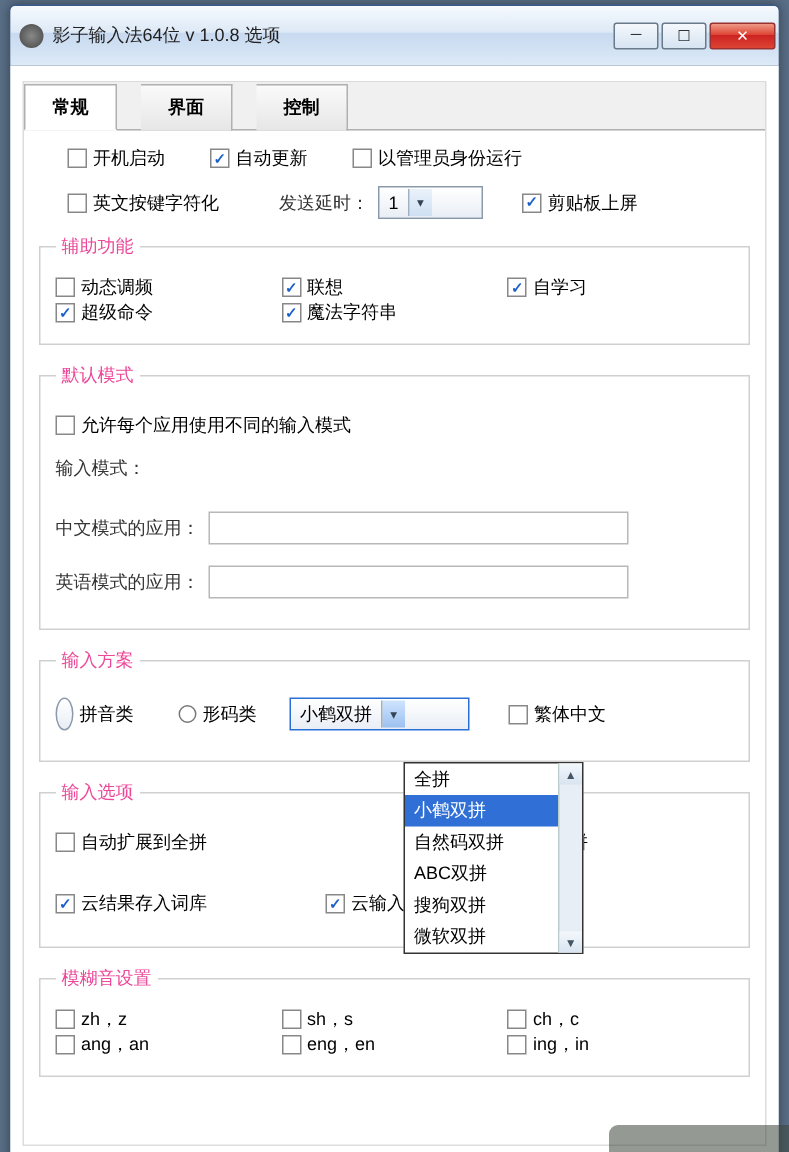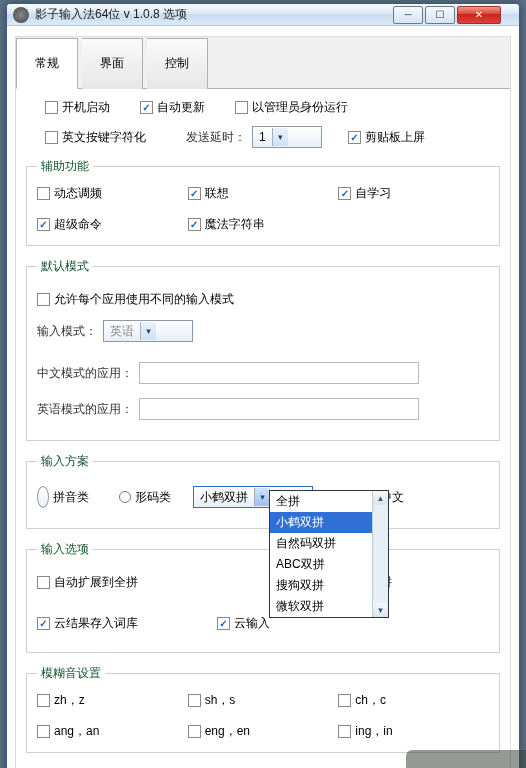--- a/index.html
+++ b/index.html
@@ -22,12 +22,12 @@
     box-shadow: 0 0 8px rgba(0,0,0,.4);
   }
   .titlebar {
-    height: 22px;
+    height: 40px;
     background: linear-gradient(#f6fafe, #dde9f6 45%, #c8daf0 46%, #dce9f7);
     border-bottom: 1px solid #b8c8da;
     display: flex;
     align-items: center;
-    padding: 0 18px 0 6px;
+    padding: 0 2px 0 6px;
     border-radius: 4px 4px 0 0;
   }
   .titlebar .app-icon {

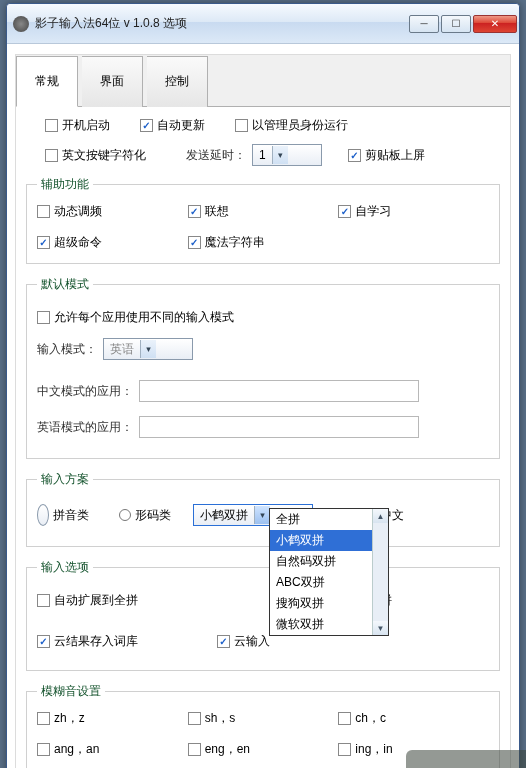--- a/index.html
+++ b/index.html
@@ -69,12 +69,12 @@
     background: #f0f0f0;
   }
   .tab {
-    padding: 16px 18px;
+    padding: 6px 18px;
     border: 1px solid #b0b0b0;
     border-bottom: none;
     background: linear-gradient(#fafafa,#e6e6e6);
-    font-weight: normal;
-    margin-right: 4px;
+    font-weight: bold;
+    margin-right: 16px;
     position: relative;
     top: 1px;
   }

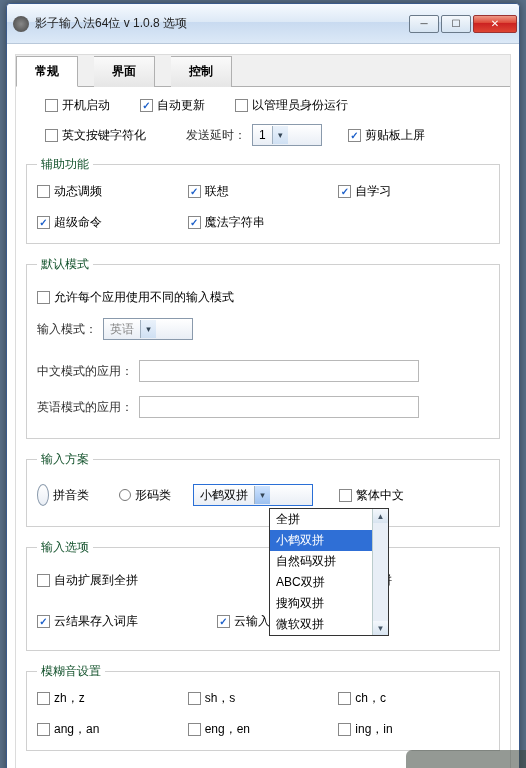--- a/index.html
+++ b/index.html
@@ -105,7 +105,7 @@
     margin: 8px 0 12px 0;
     padding: 10px 10px 12px 10px;
   }
-  legend { padding: 0 4px; color: #14532d; }
+  legend { padding: 0 4px; color: #ec4899; }
   .grid3 { display: grid; grid-template-columns: 1fr 1fr 1fr; row-gap: 14px; }
   .sel {
     border: 1px solid #8a9aac;

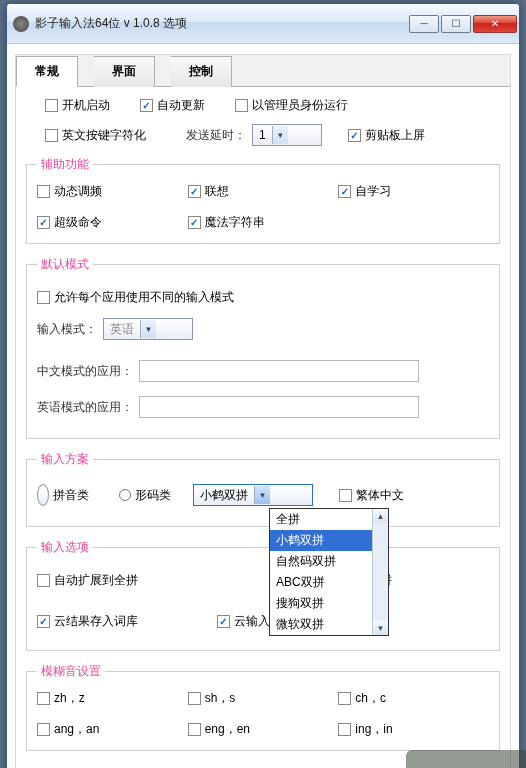--- a/index.html
+++ b/index.html
@@ -106,7 +106,7 @@
     padding: 10px 10px 12px 10px;
   }
   legend { padding: 0 4px; color: #ec4899; }
-  .grid3 { display: grid; grid-template-columns: 1fr 1fr 1fr; row-gap: 14px; }
+  .grid3 { display: grid; grid-template-columns: 1fr 1fr 1fr; }
   .sel {
     border: 1px solid #8a9aac;
     background: linear-gradient(#fff,#e9eef5);

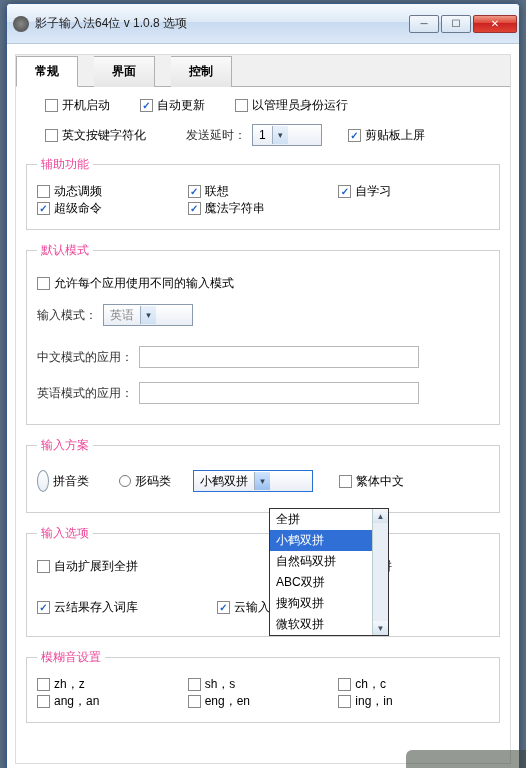--- a/index.html
+++ b/index.html
@@ -236,10 +236,6 @@
         </div>
         <div class="row2" style="margin-top:12px">
           <span class="lbl">输入模式：</span>
-          <span class="sel" style="width:90px">
-            <span style="color:#888">英语</span>
-            <span class="arrow"></span>
-          </span>
         </div>
         <div class="row2" style="margin-top:20px">
           <span class="lbl">中文模式的应用：</span>

